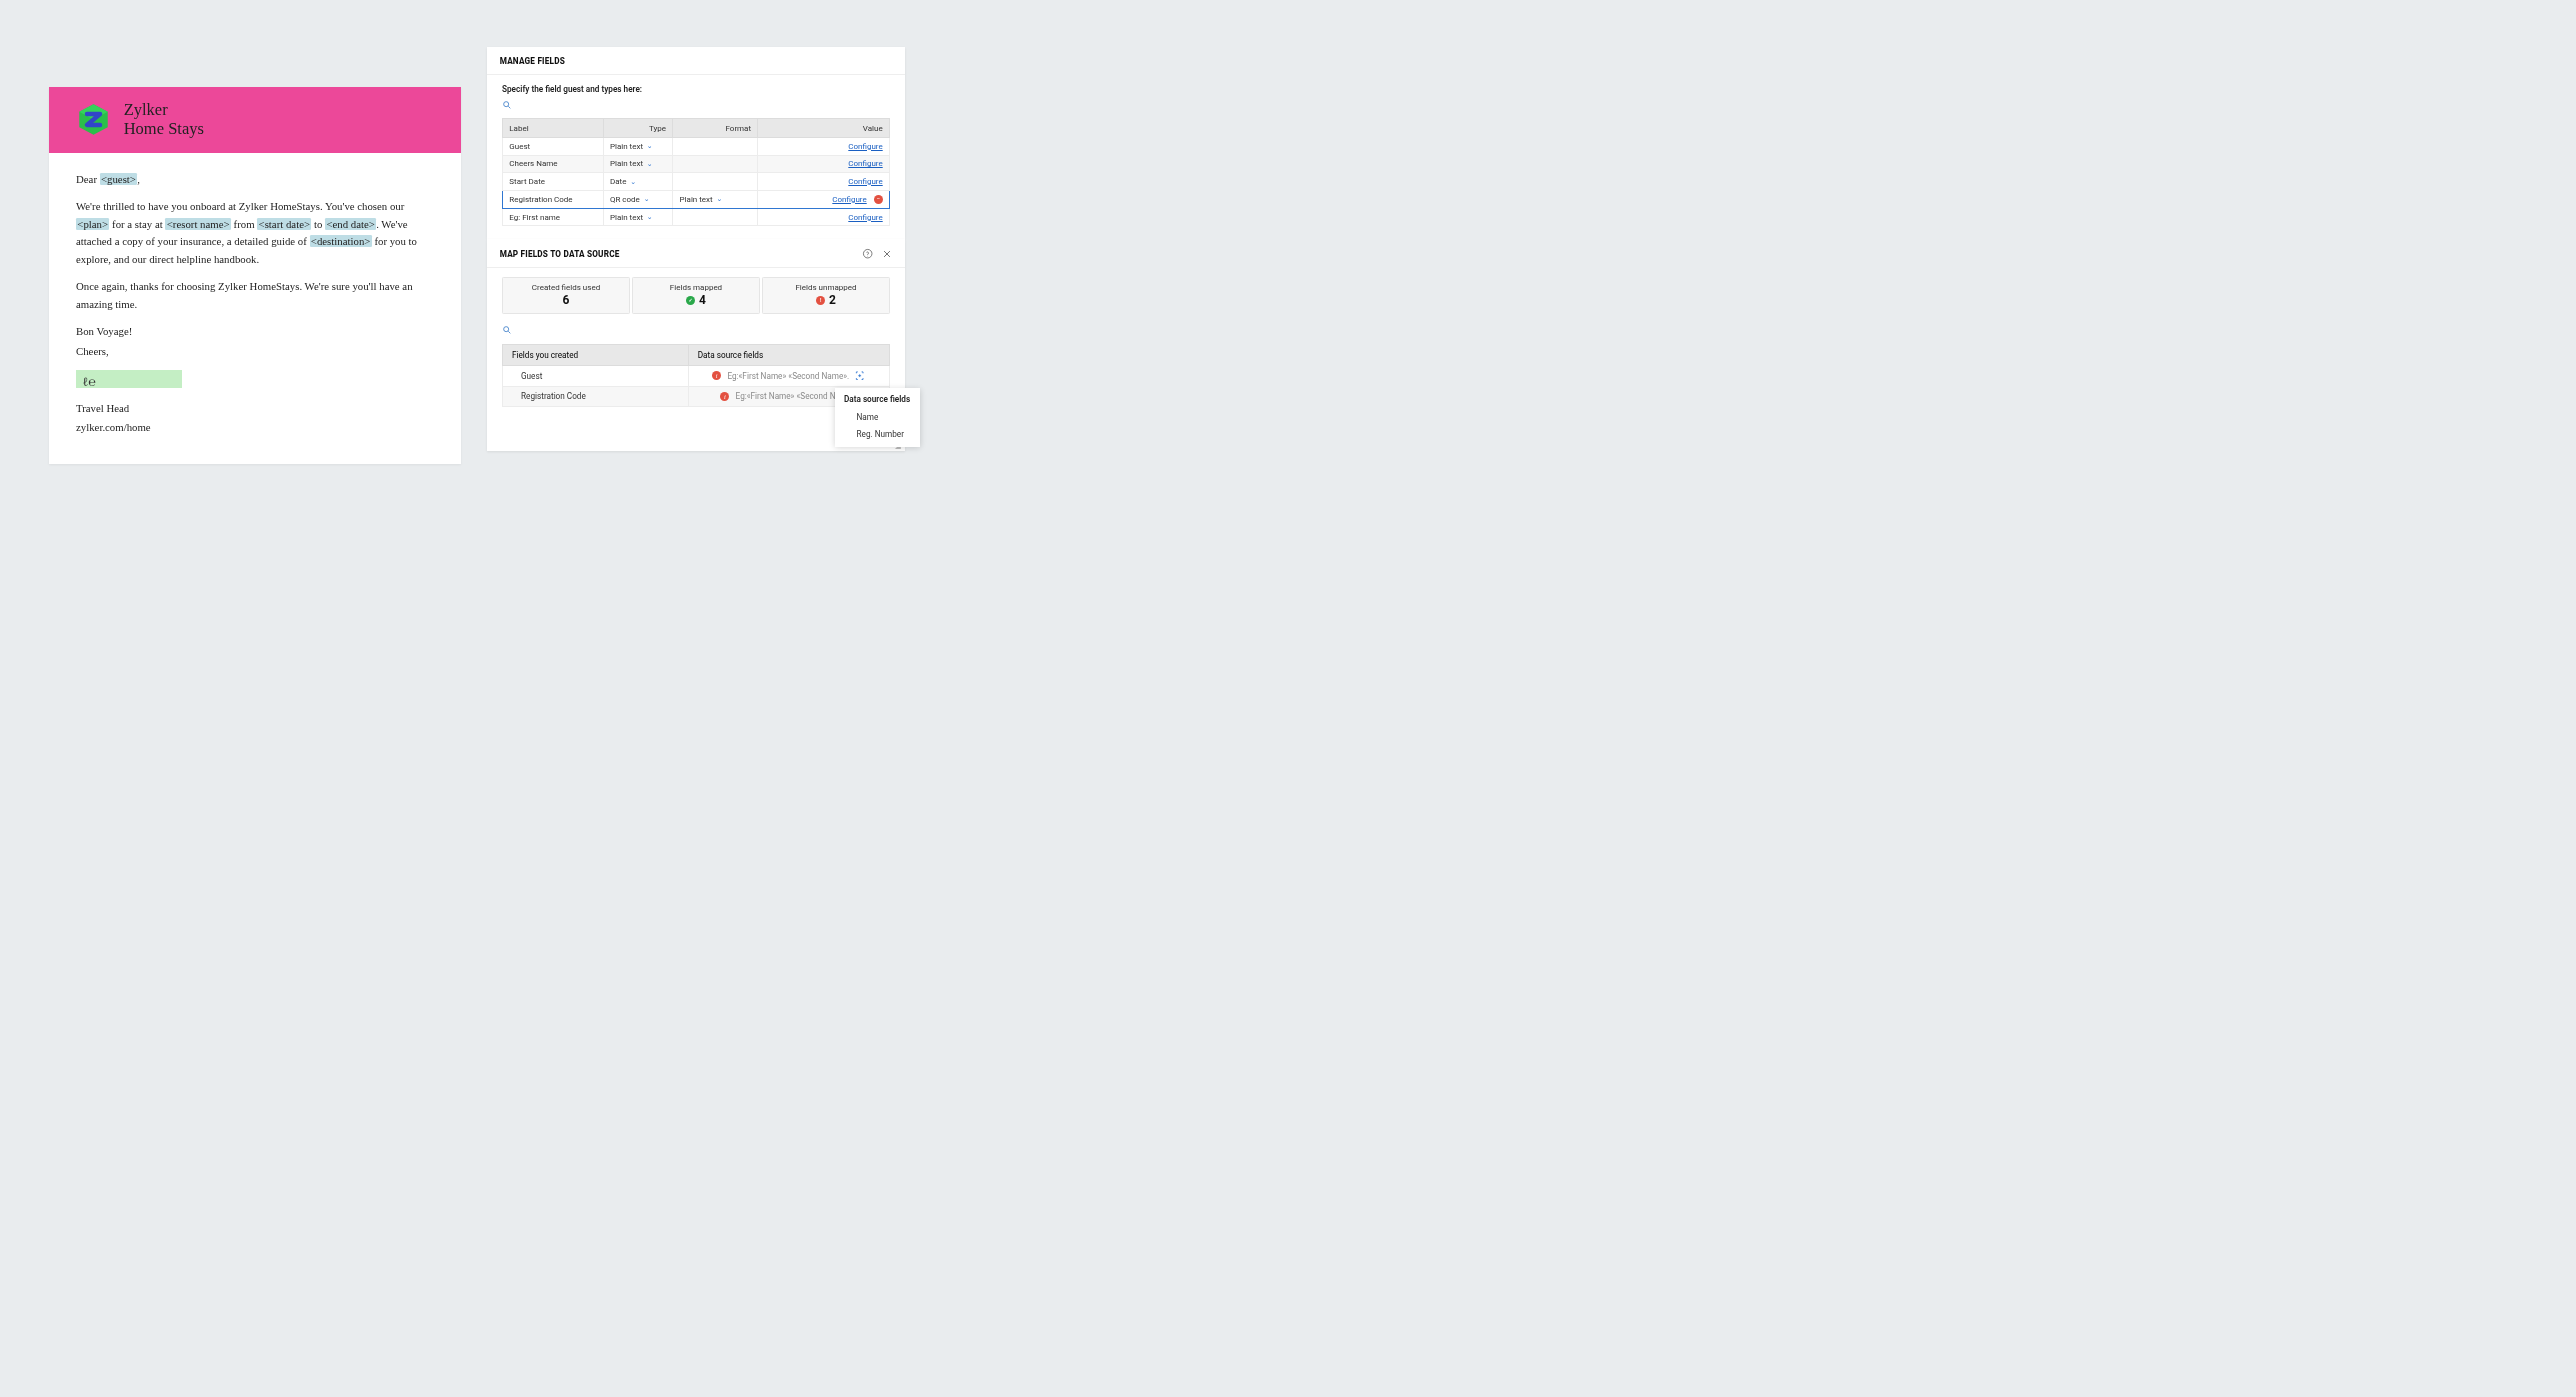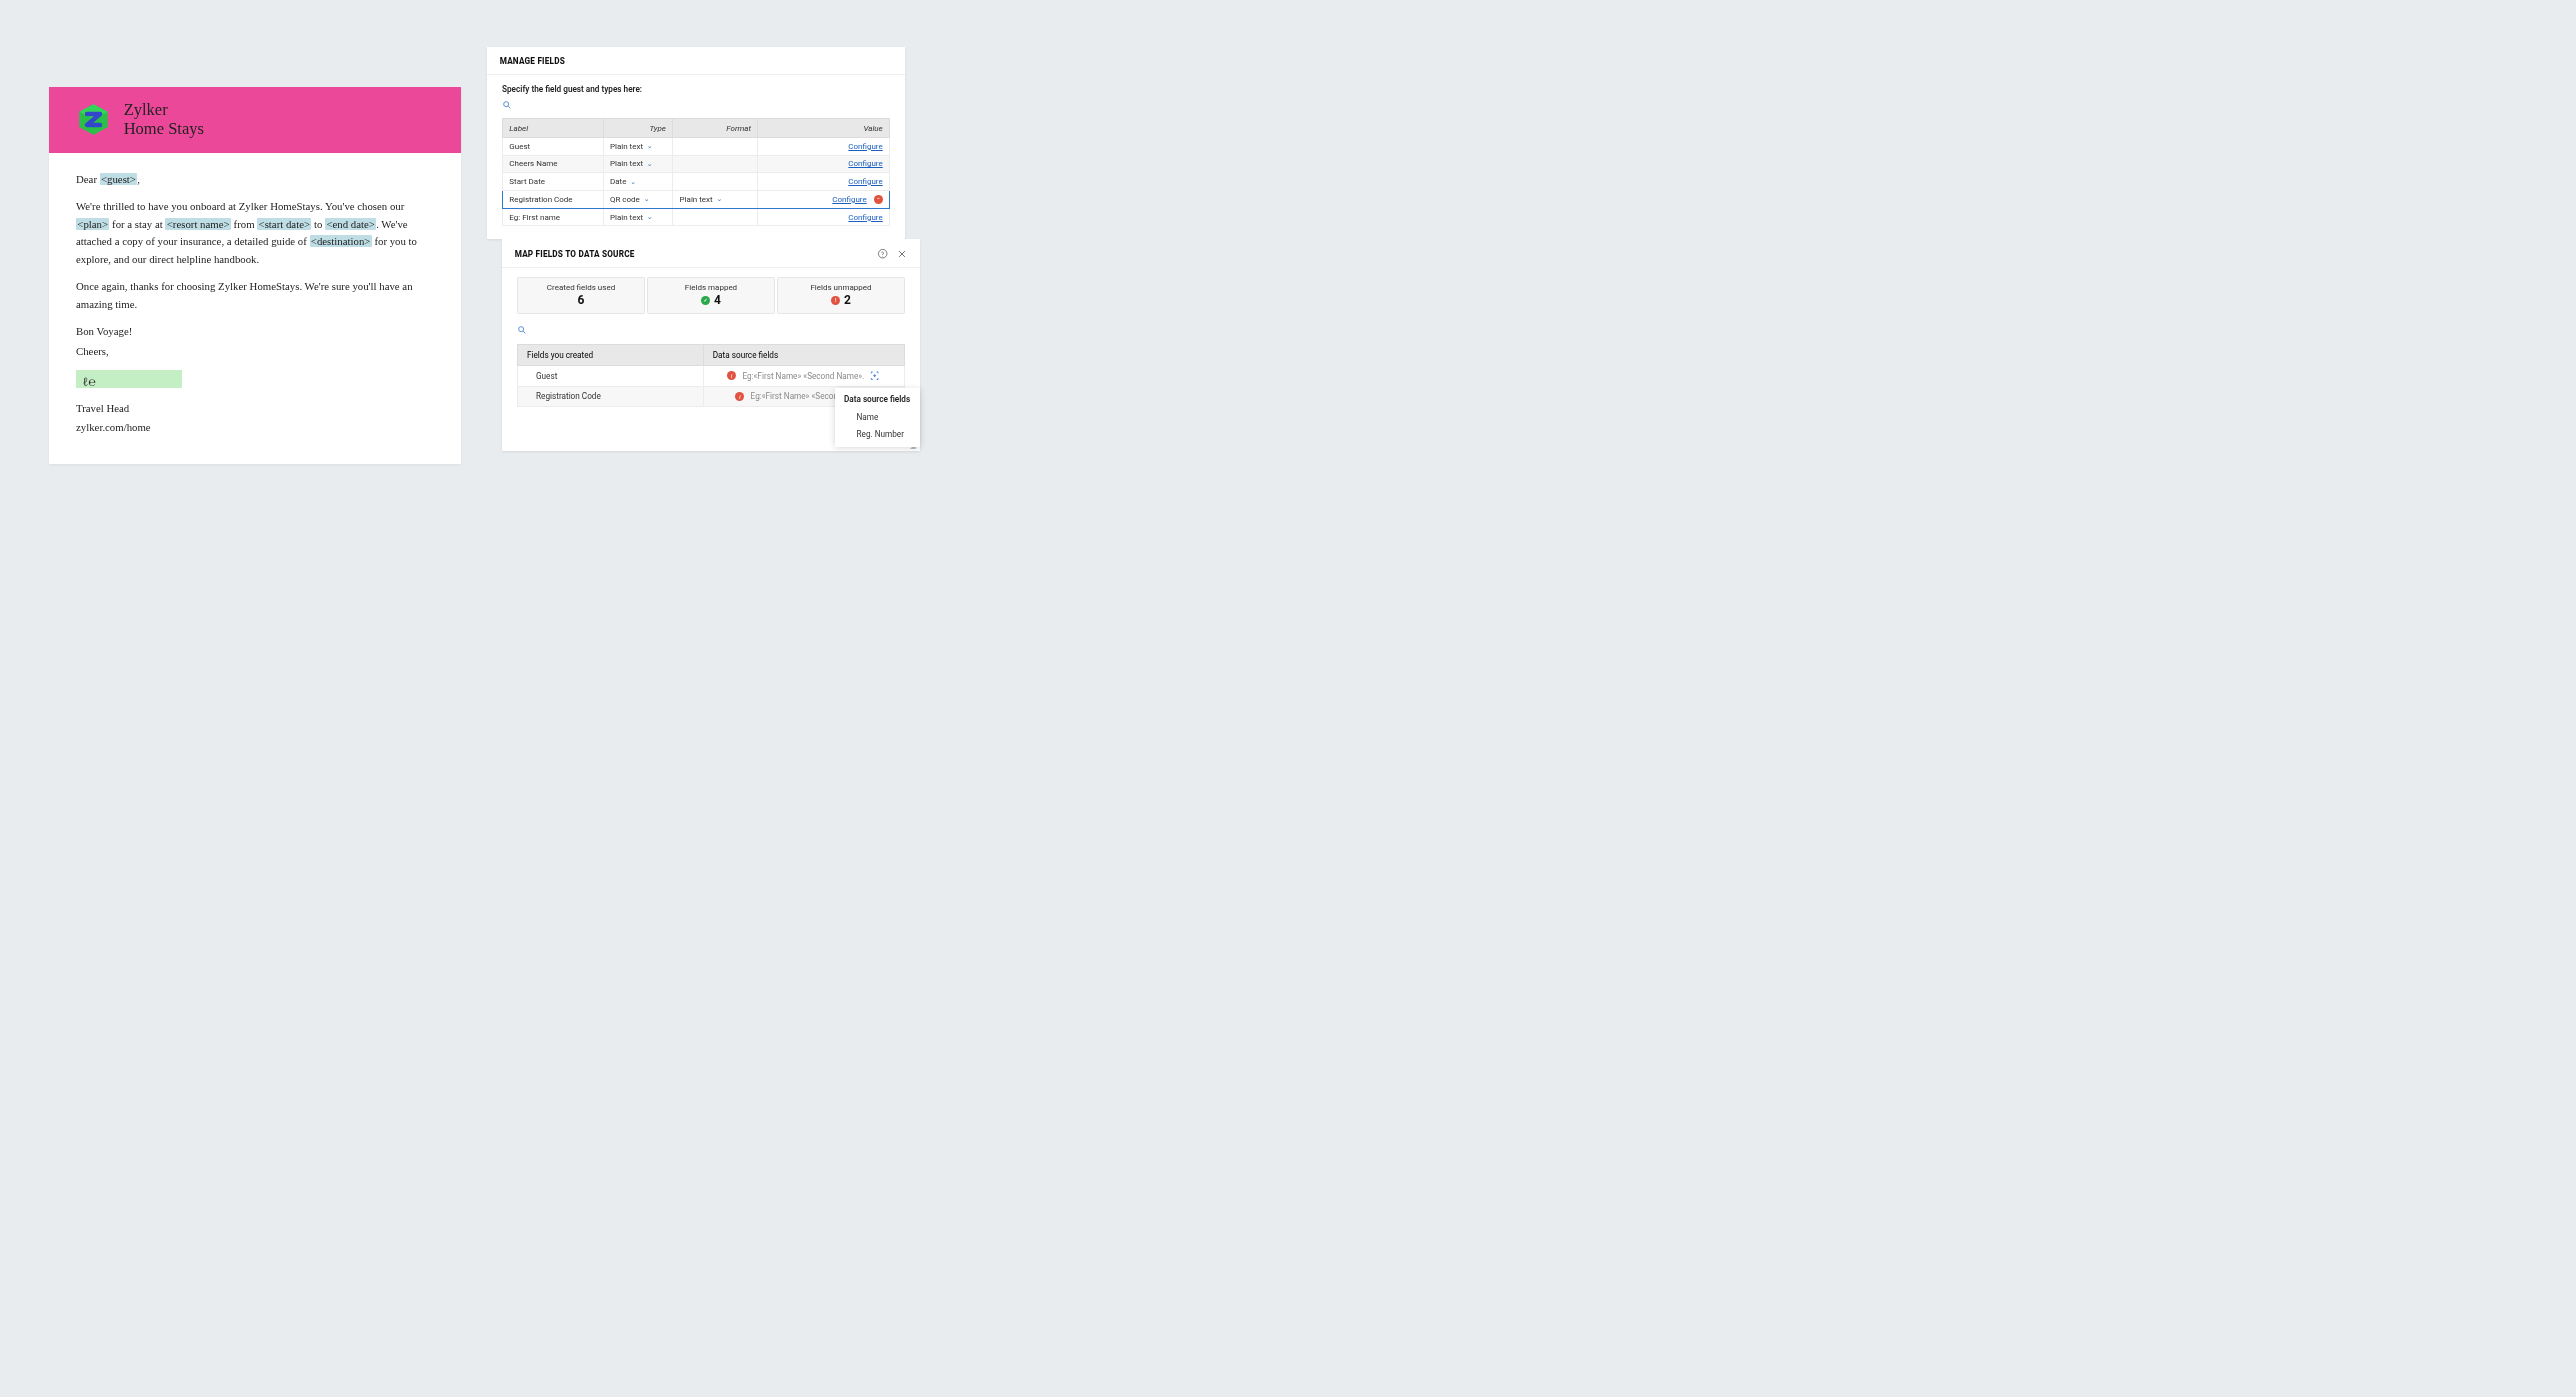--- a/index.html
+++ b/index.html
@@ -98,7 +98,6 @@
     padding: 4.4px 6.3px;
     border: 0.6px solid #dcdcdc;
     text-align: left;
-    font-style: italic;
   }
   table.fields th.r { text-align: right; }
   table.fields td {

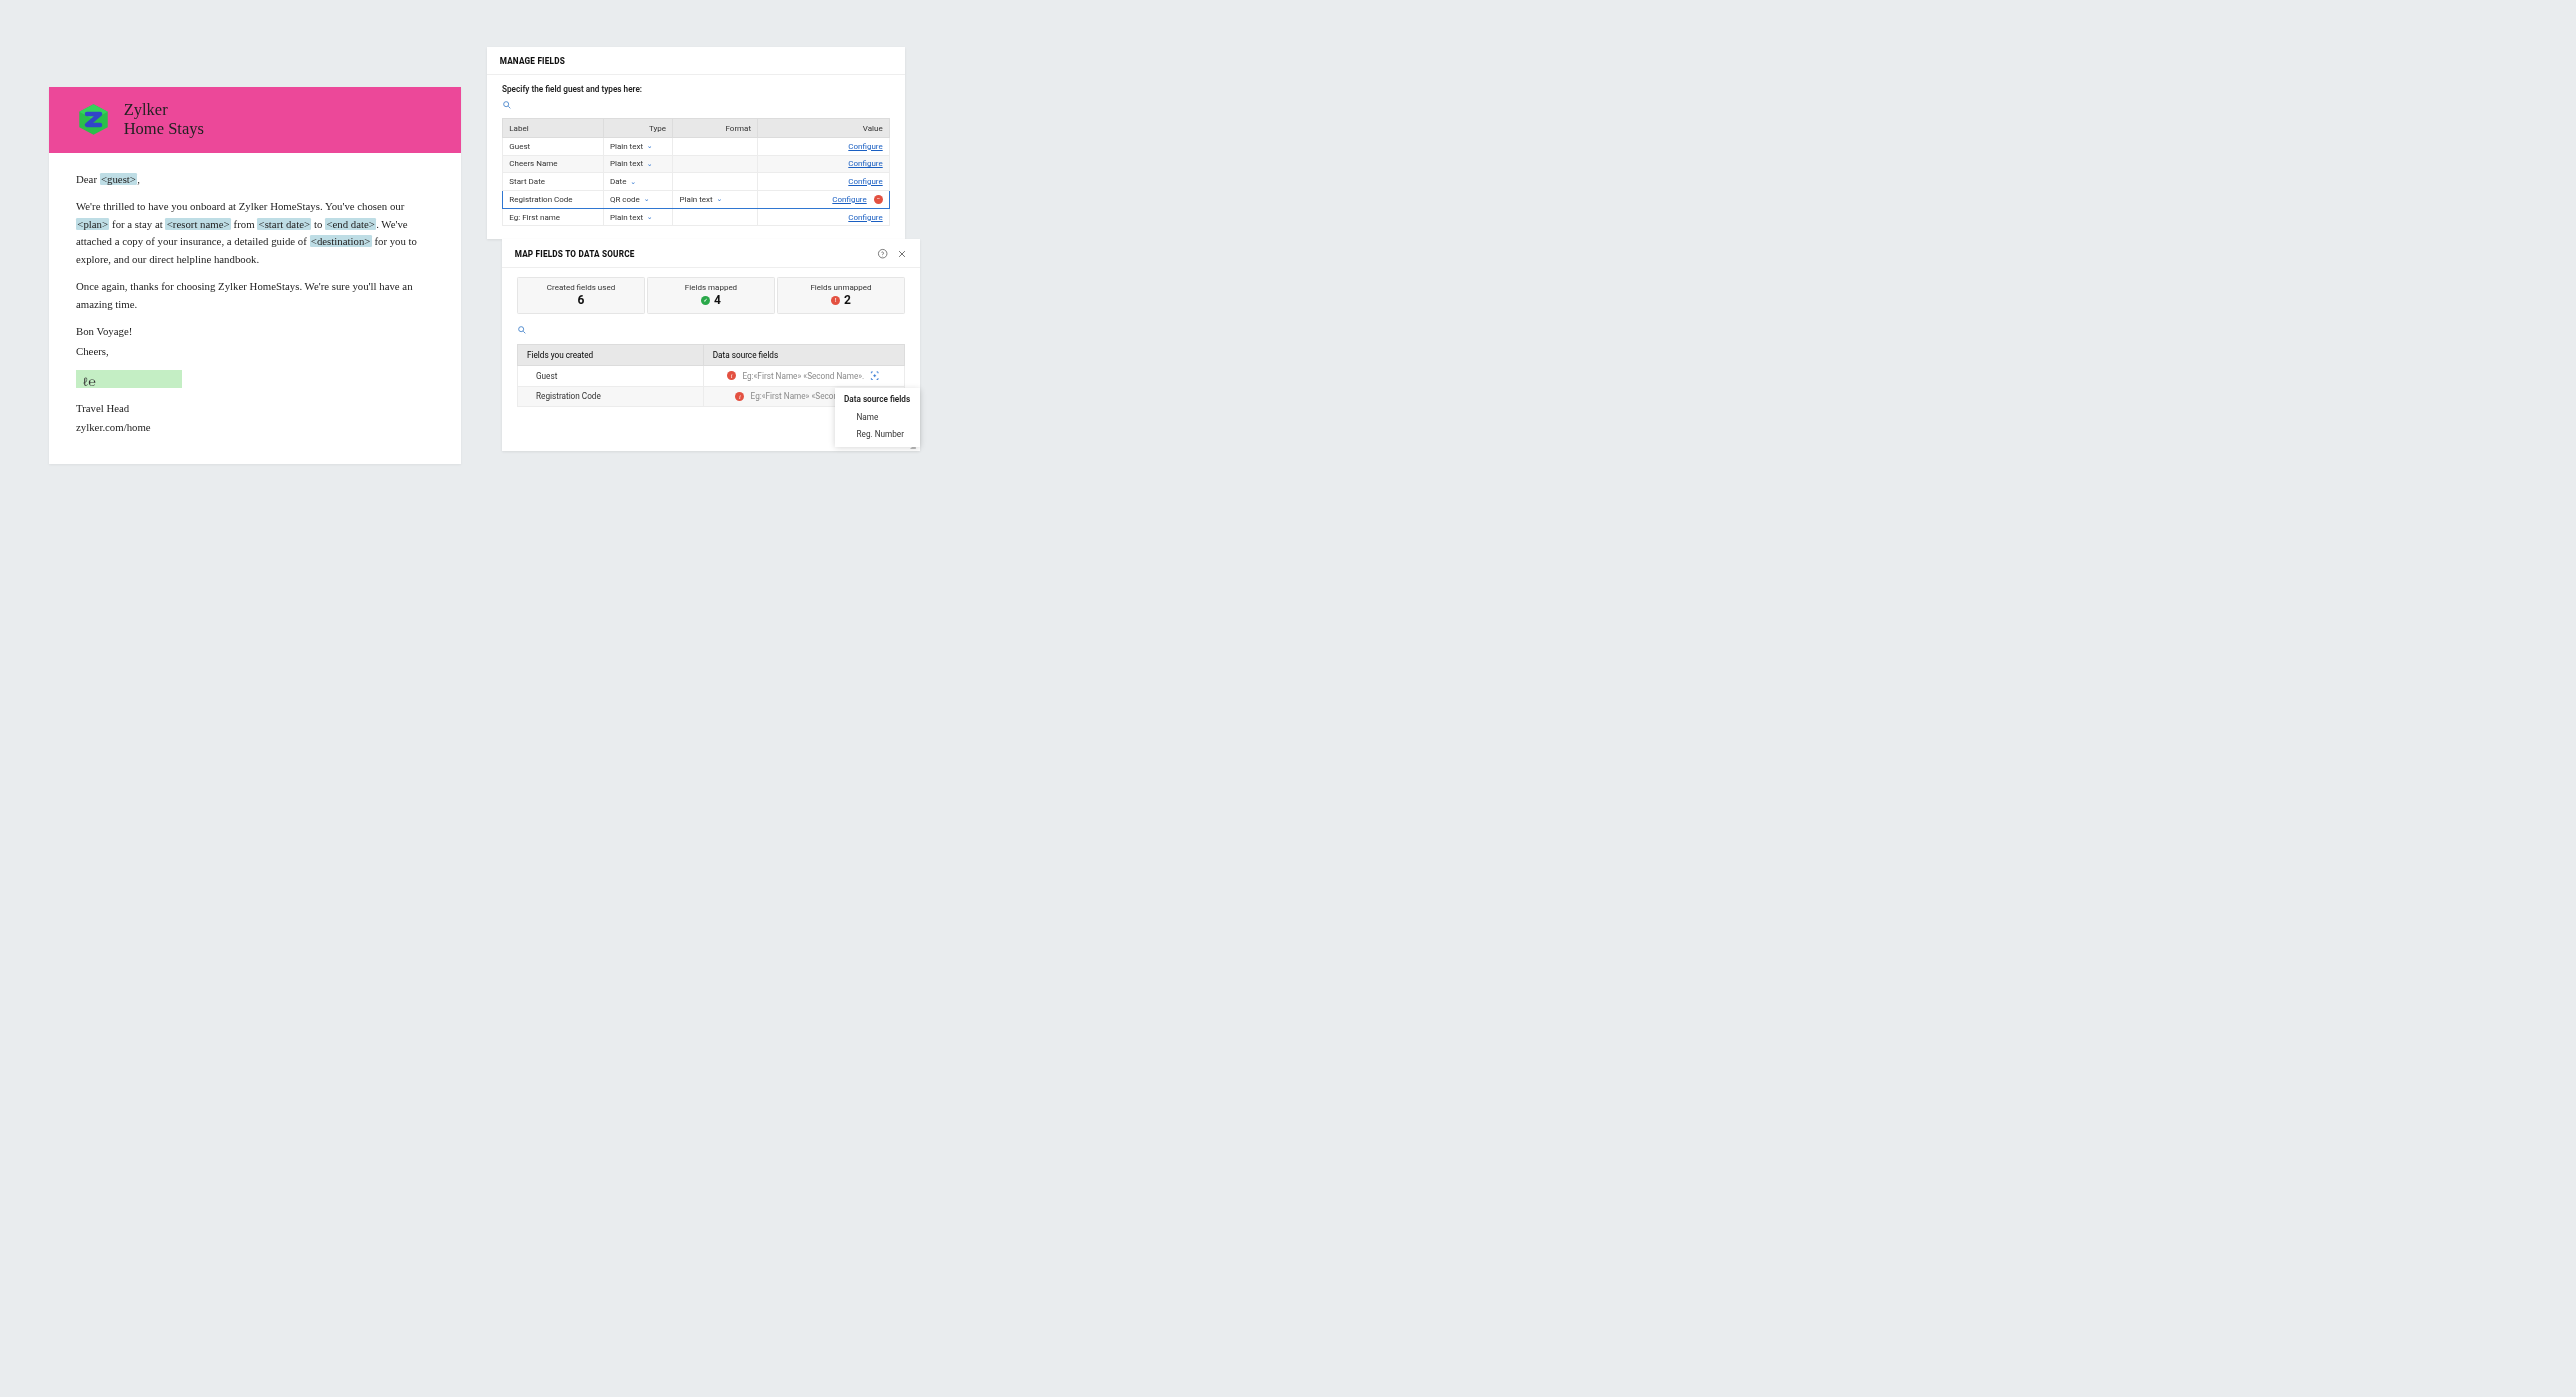--- a/index.html
+++ b/index.html
@@ -139,7 +139,6 @@
     left: 487px;
     top: 239px;
     width: 418px;
-    margin-left: 15px;
   }
   .panel-title-row {
     display: flex;

